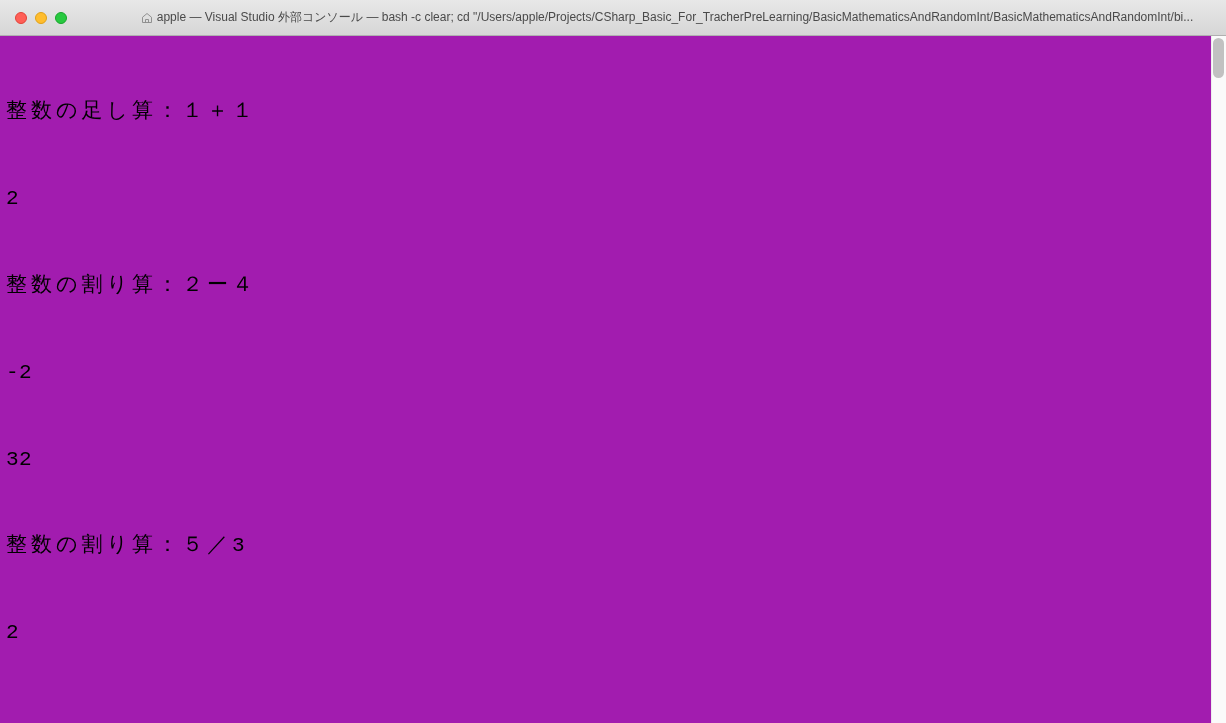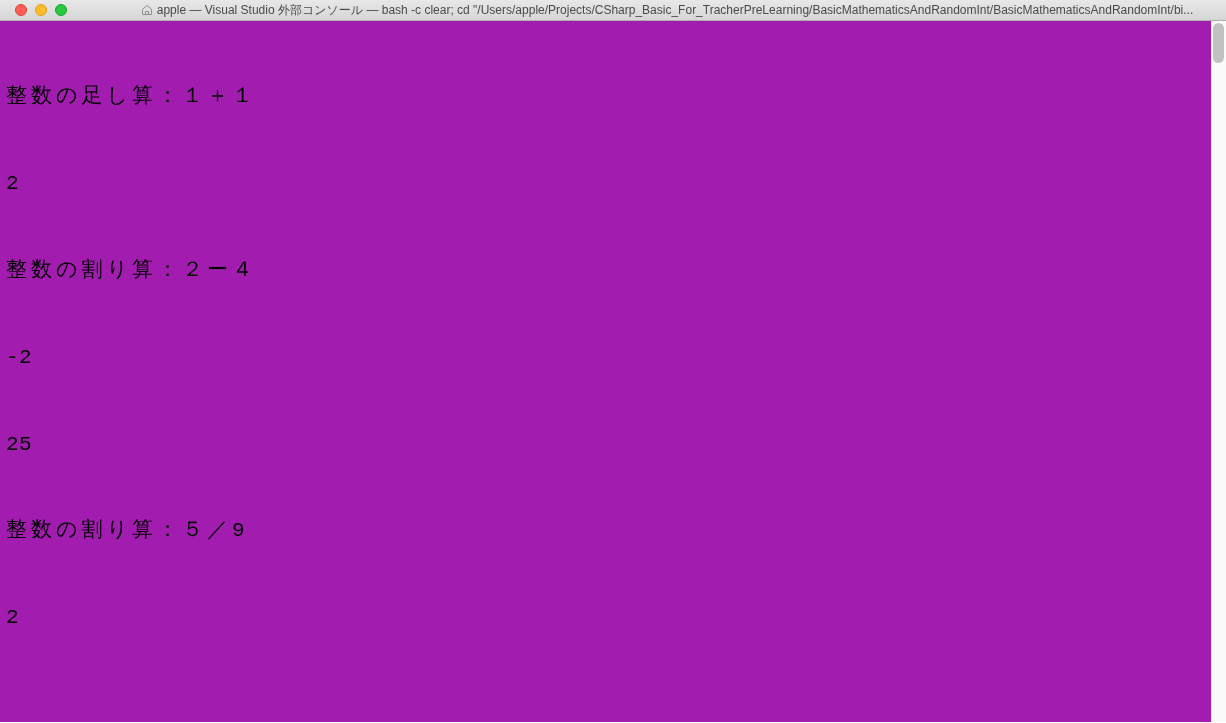--- a/index.html
+++ b/index.html
@@ -16,7 +16,7 @@
       position: relative;
     }
     .titlebar {
-      height: 21px;
+      height: 36px;
       background: linear-gradient(to bottom, #e8e8e8, #d6d6d6);
       border-bottom: 1px solid #b0b0b0;
       display: flex;

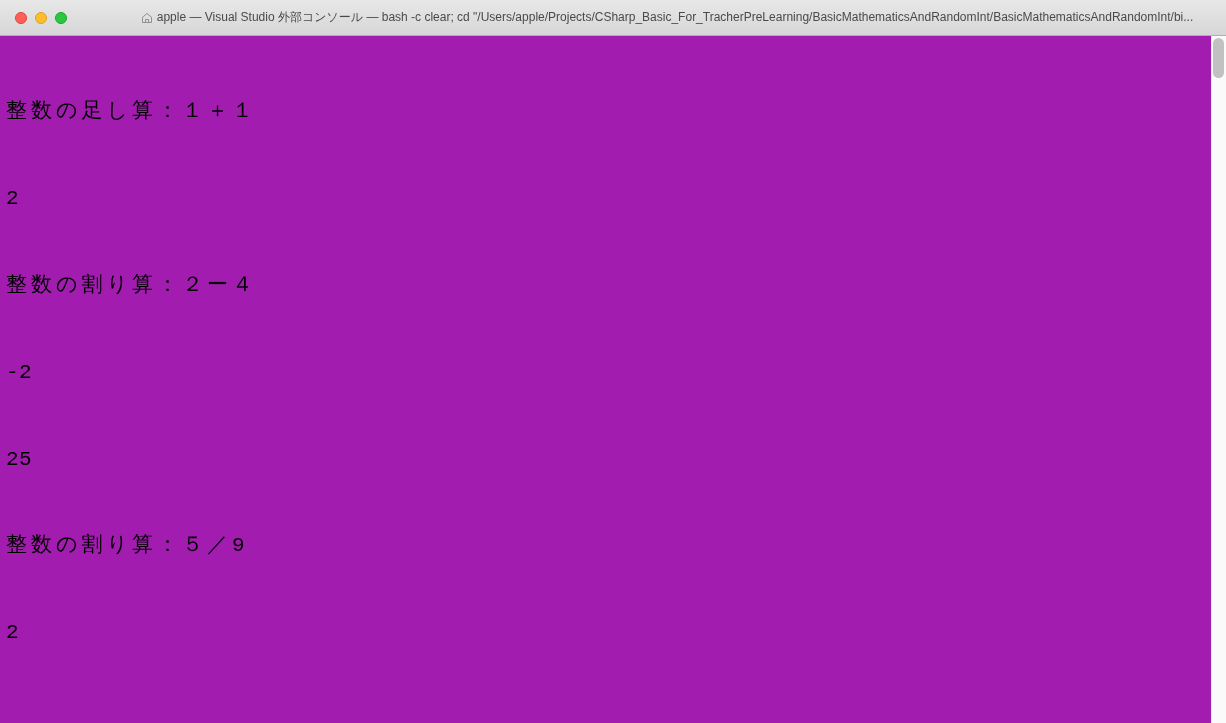--- a/index.html
+++ b/index.html
@@ -132,7 +132,7 @@
     <span class="output-line">2</span>
     <span class="output-line cjk">整数の割り算：２ー４</span>
     <span class="output-line">-2</span>
-    <span class="output-line">25</span>
+    <span class="output-line">32</span>
     <span class="output-line cjk">整数の割り算：５／9</span>
     <span class="output-line">2</span>
     

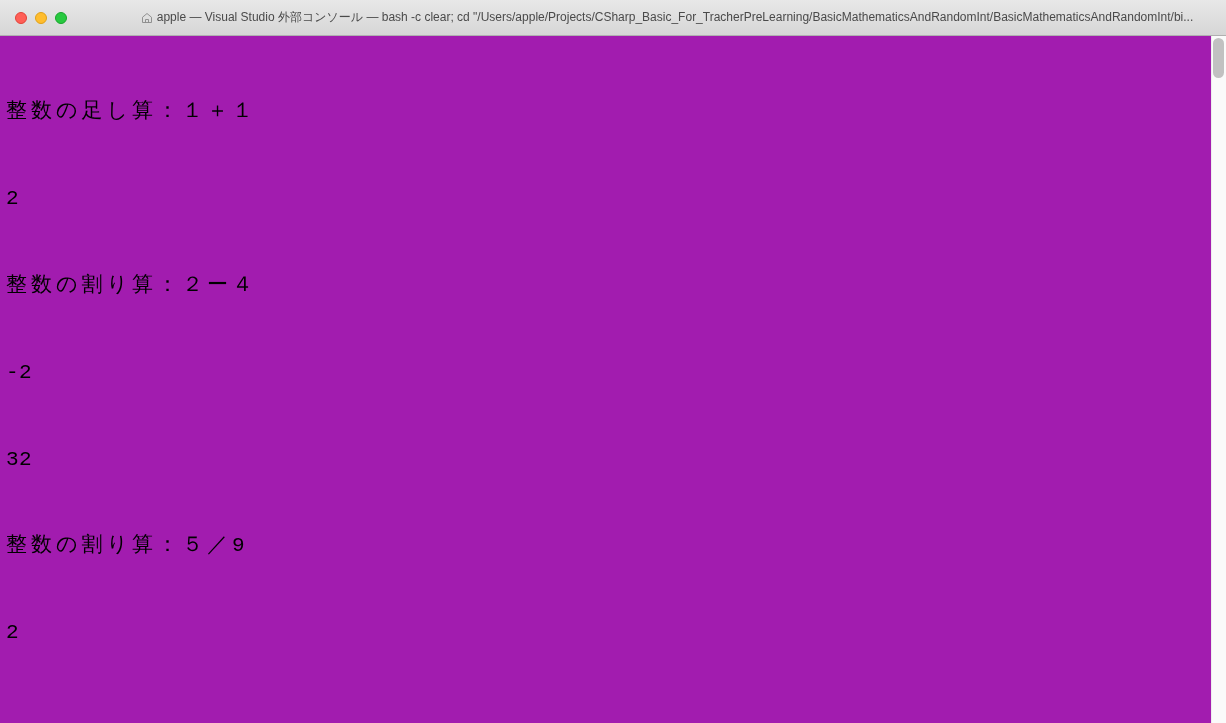--- a/index.html
+++ b/index.html
@@ -133,7 +133,7 @@
     <span class="output-line cjk">整数の割り算：２ー４</span>
     <span class="output-line">-2</span>
     <span class="output-line">32</span>
-    <span class="output-line cjk">整数の割り算：５／9</span>
+    <span class="output-line cjk">整数の割り算：５／3</span>
     <span class="output-line">2</span>
     
     

